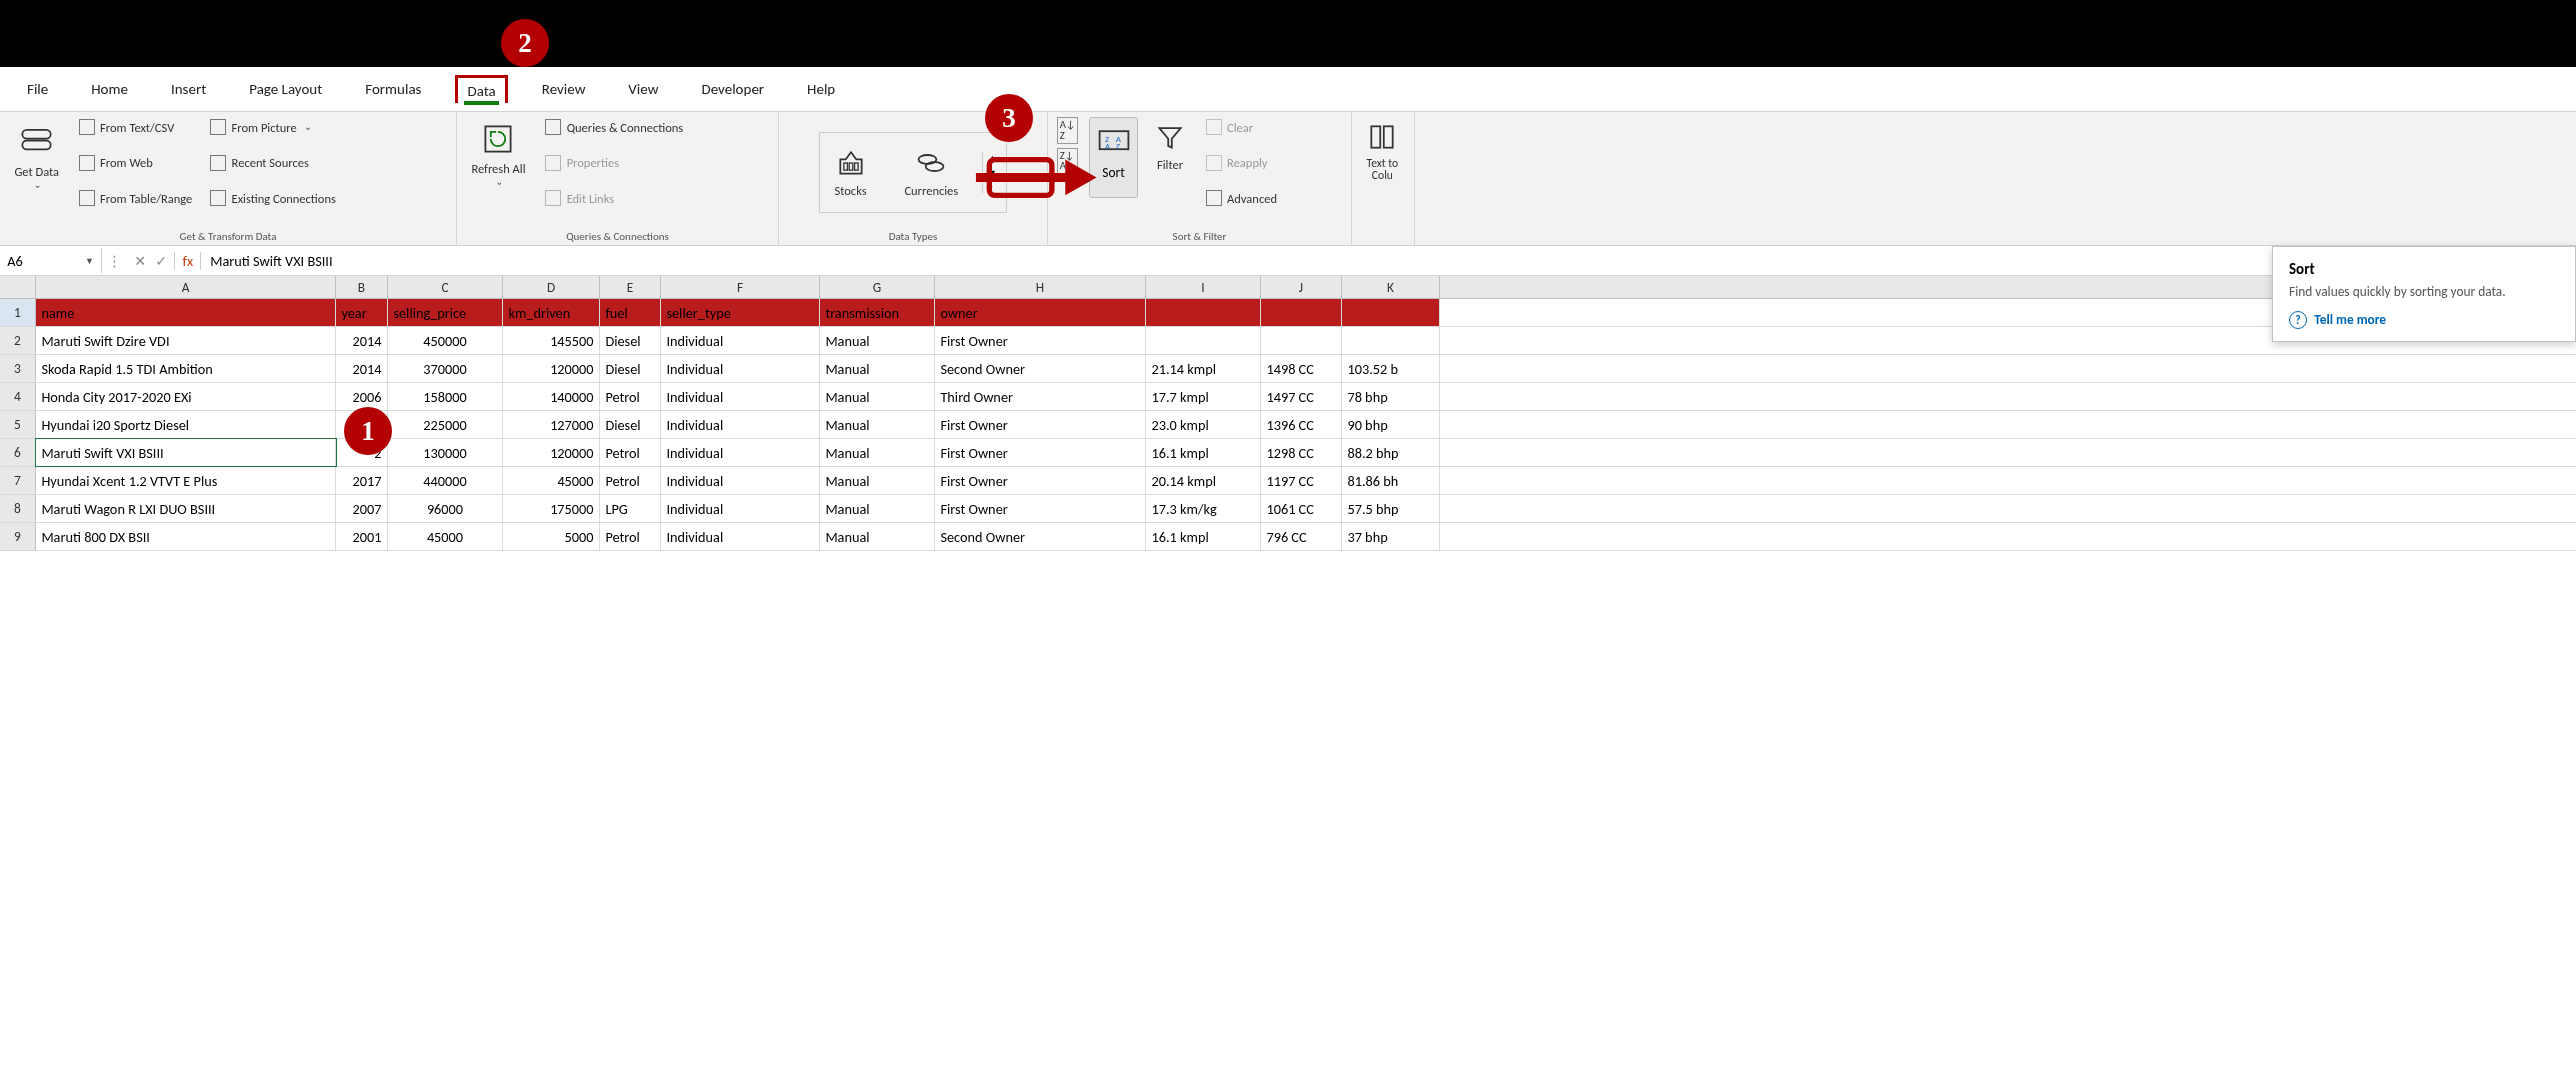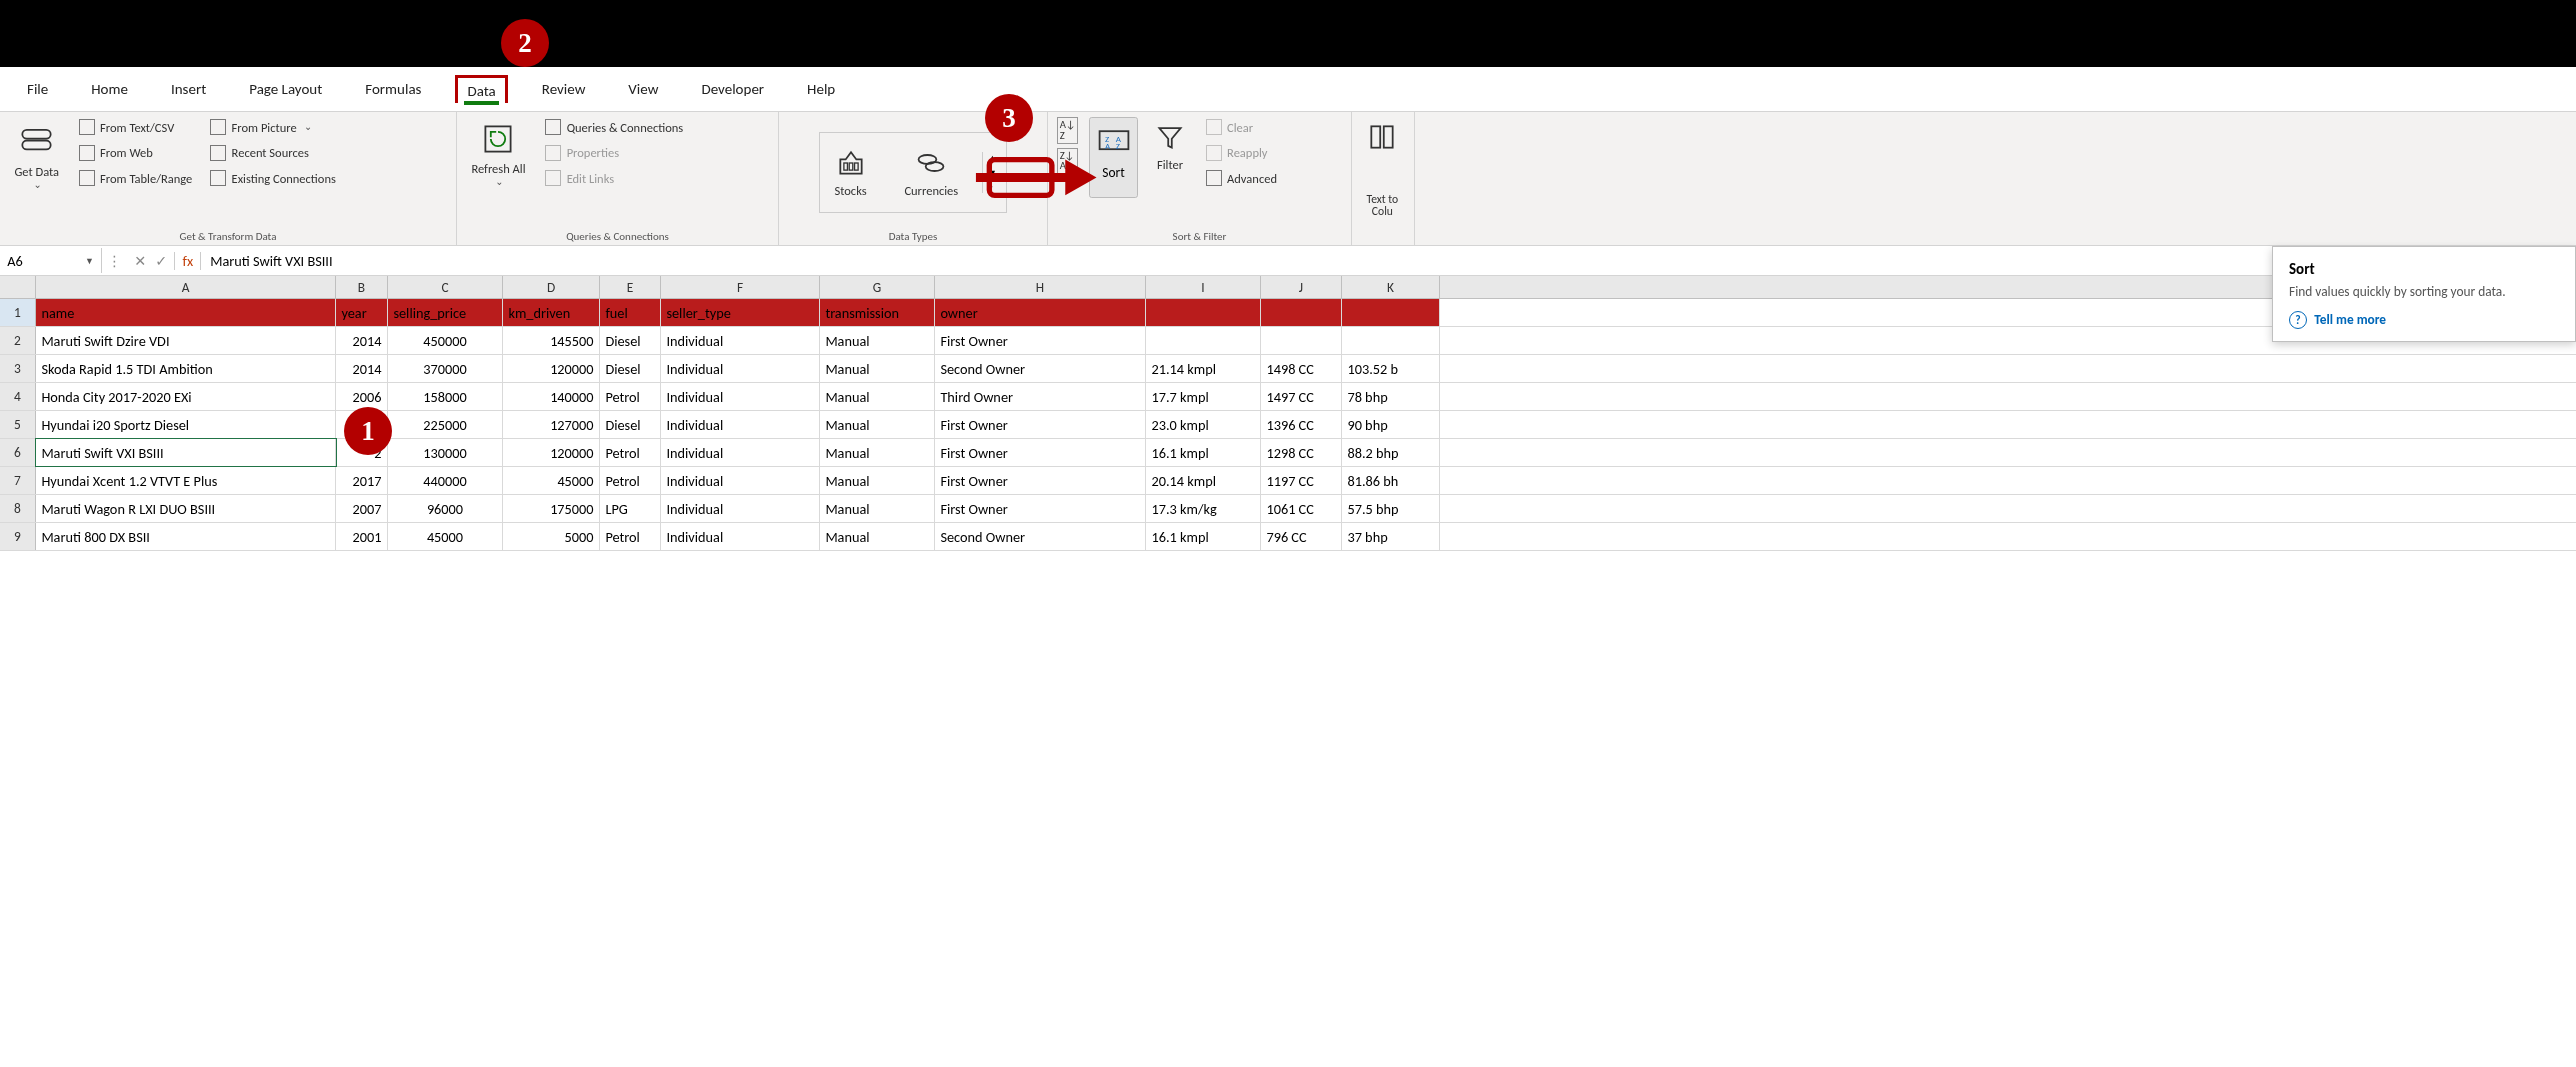--- a/index.html
+++ b/index.html
@@ -20,7 +20,7 @@
 .big-btn { display: flex; flex-direction: column; align-items: center; justify-content: center; font-size: 12.5px; cursor: pointer; text-align: center; color: #333; padding: 3.6px 5.4px; }
 .big-btn .icon { display: flex; align-items: center; justify-content: center; margin-bottom: 3.6px; }
 
-.small-btn-col { display: flex; flex-direction: column; gap: 6px; }
+.small-btn-col { display: flex; flex-direction: column; gap: 16px; }
 .small-btn { display: flex; align-items: center; gap: 5.4px; font-size: 12.5px; cursor: pointer; color: #333; padding: 1.8px 3.6px; white-space: nowrap; }
 .small-btn.disabled { color: #999; cursor: default; }
 

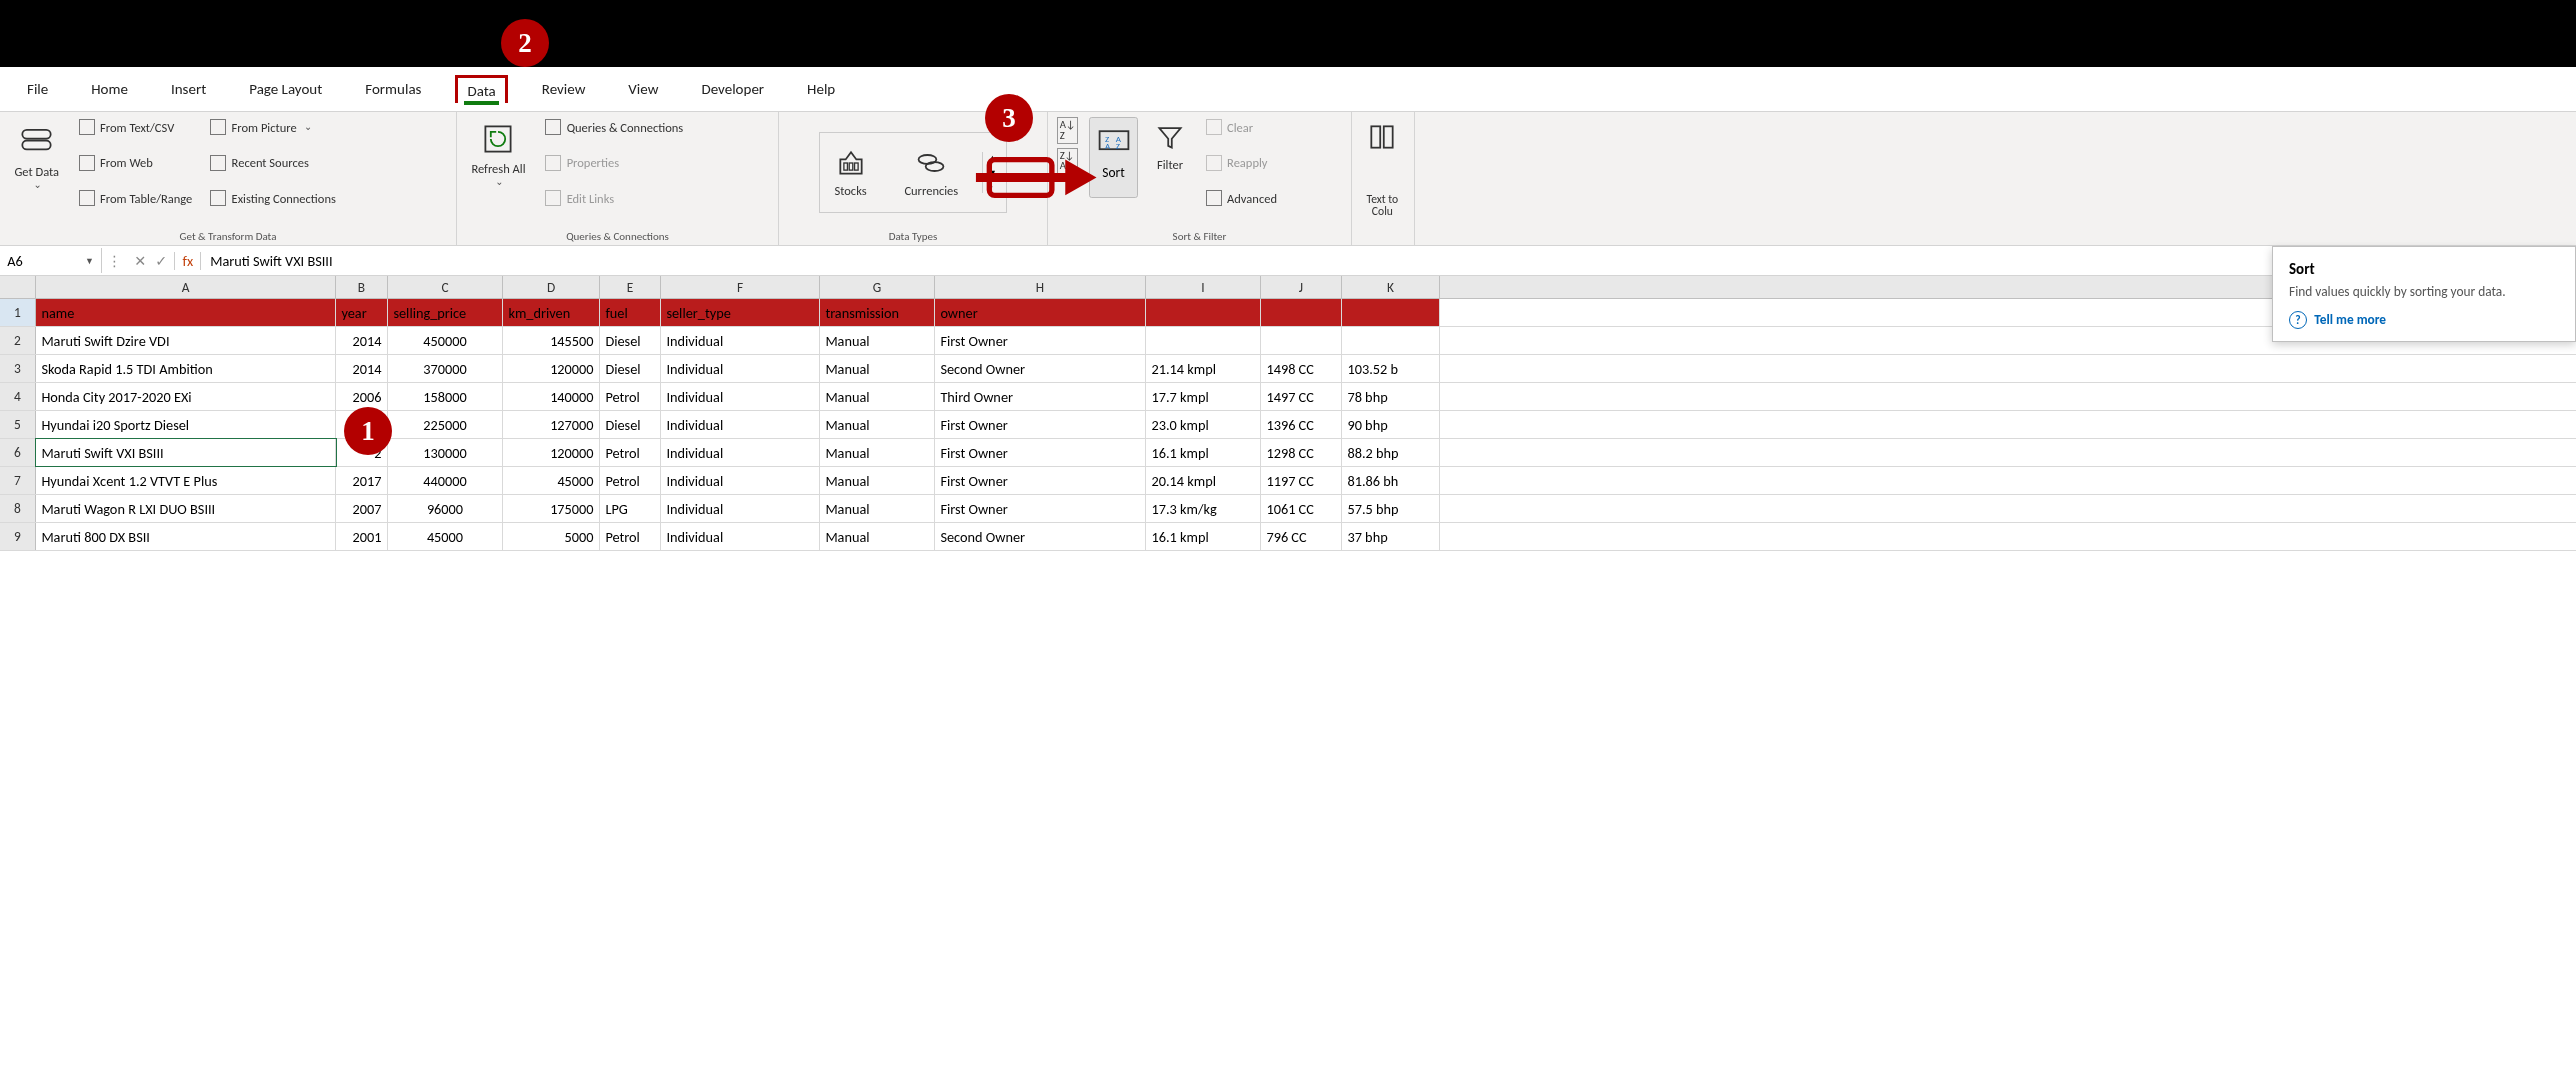--- a/index.html
+++ b/index.html
@@ -253,7 +253,7 @@
               <rect x="20" y="6" width="10" height="24" fill="none" stroke="#333" stroke-width="2"></rect>
             </svg>
           </span>
-        <span style="font-size:11.6px;line-height:1.1;margin-top:36px;">Text to<br>Colu</span>
+        <span style="font-size:11.6px;line-height:1.1;">Text to<br>Colu</span>
       </div>
     </div>
     <div class="group-label"></div>

